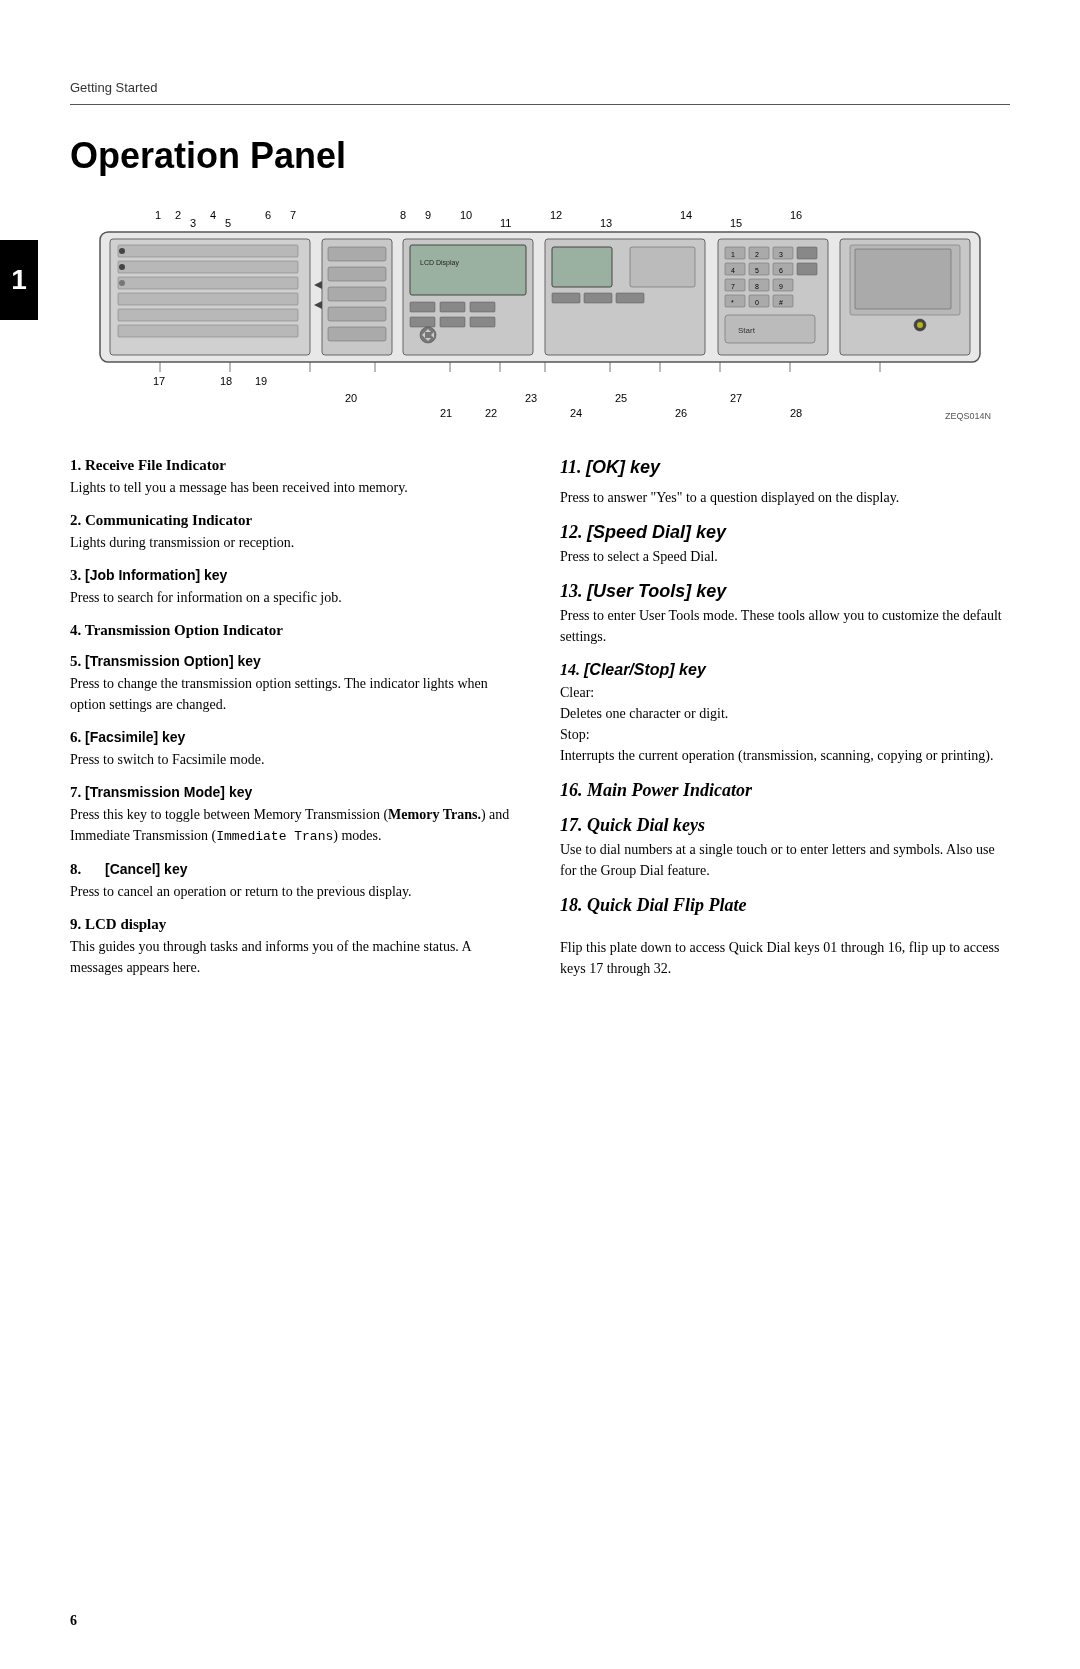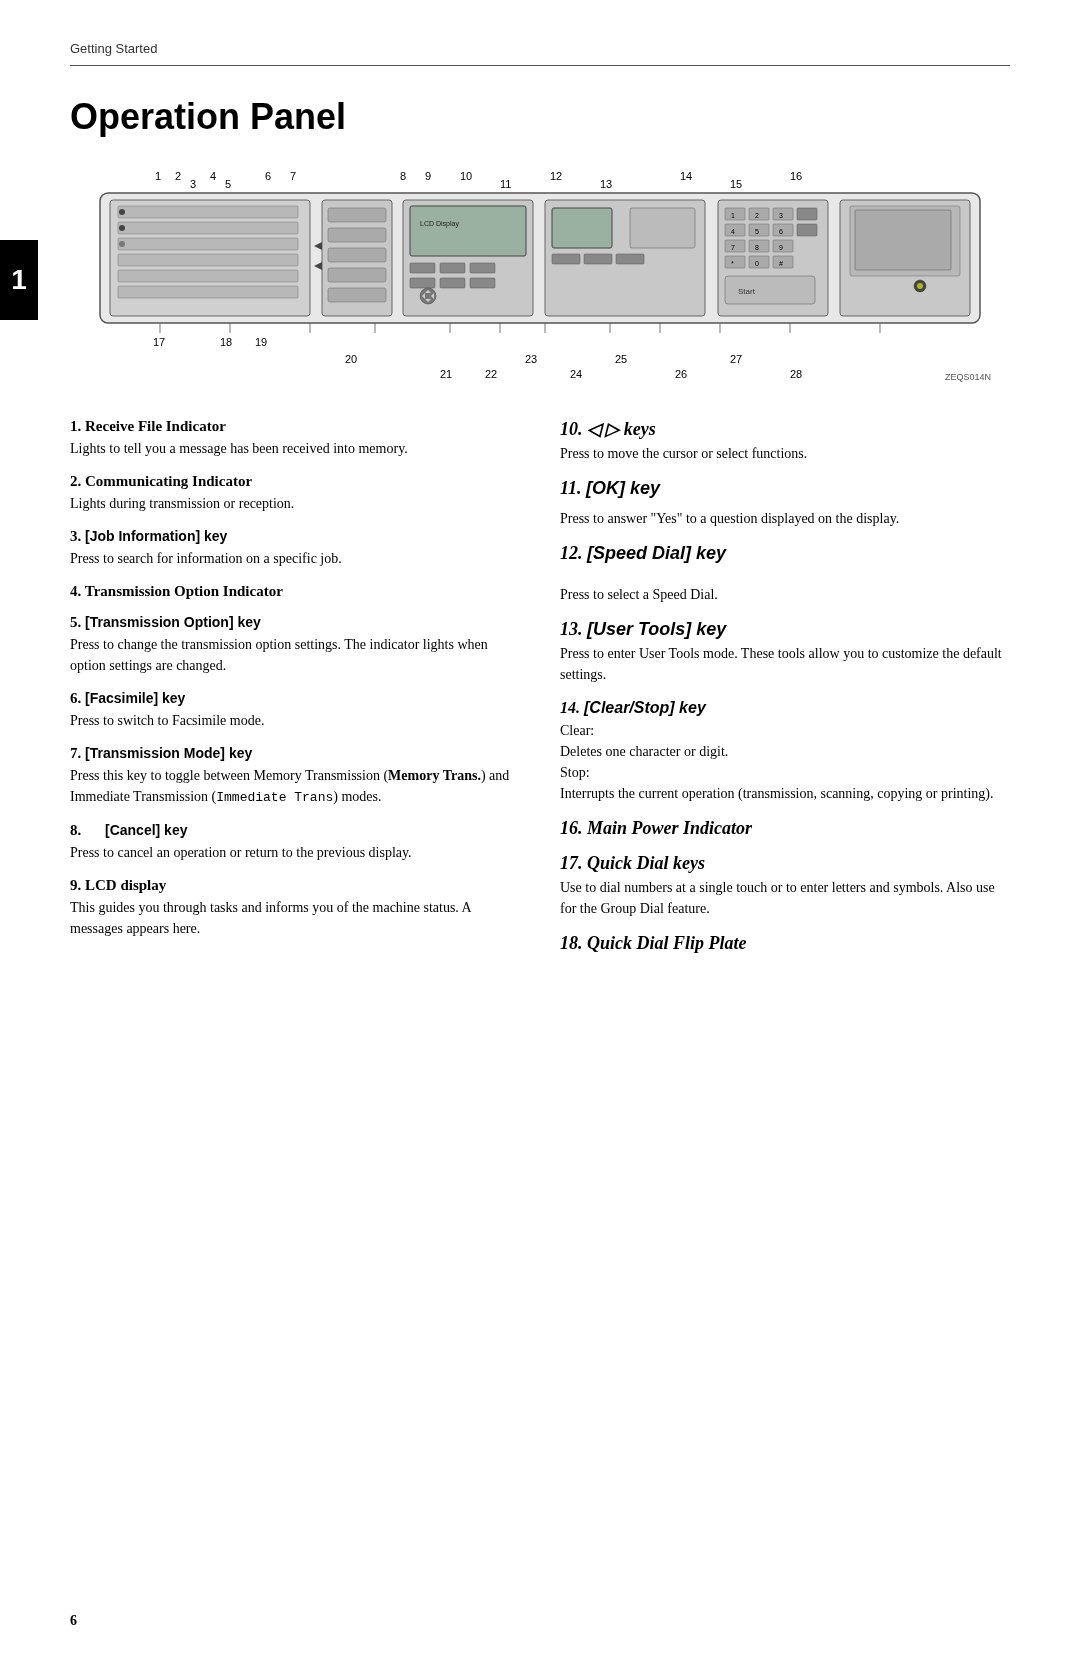--- a/index.html
+++ b/index.html
@@ -43,6 +43,7 @@
       border-bottom: 1px solid #555;
       padding-bottom: 8px;
       margin-bottom: 30px;
+      margin-top: 39px;
     }
 
     .page-header-text {

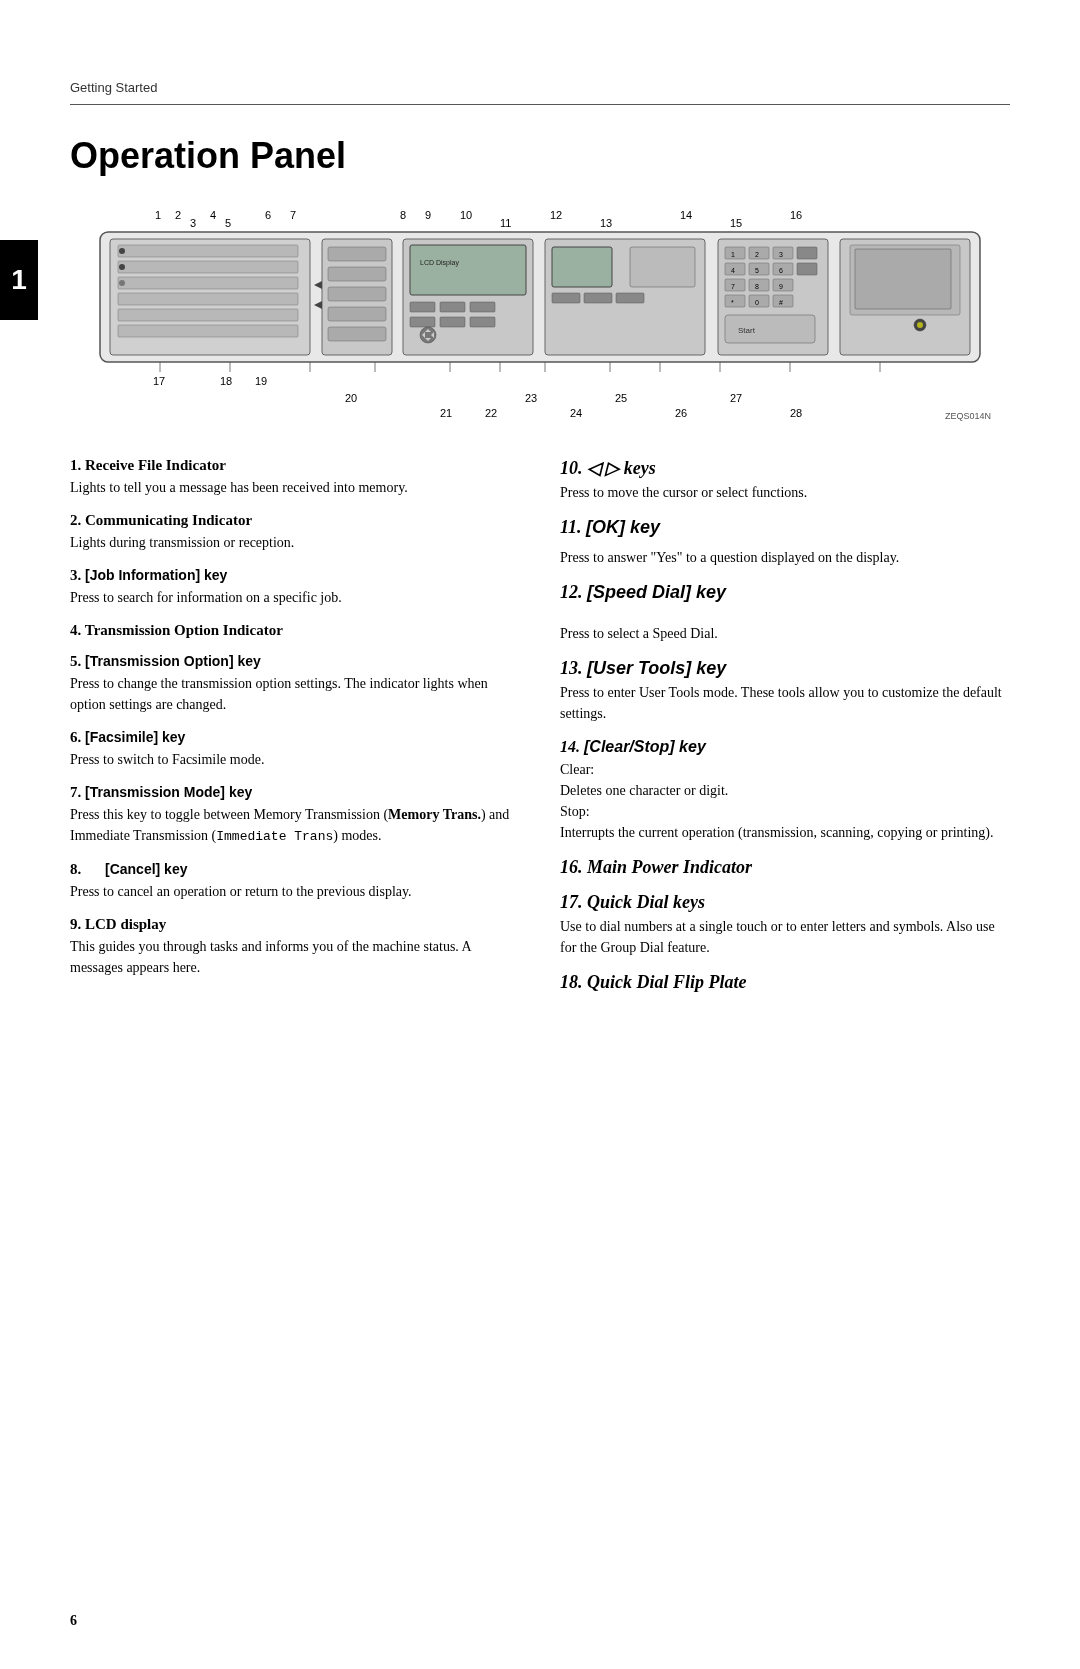--- a/index.html
+++ b/index.html
@@ -361,13 +361,6 @@
 
     <div class="col-right">
 
-      <div class="item">
-        <div style="font-style:italic; font-weight:bold; font-size:18px; margin-bottom:3px;">
-          <span>10.</span>
-          ◁ ▷ <span>keys</span>
-        </div>
-        <div class="item-body">Press to move the cursor or select functions.</div>
-      </div>
 
       <div class="item">
         <div style="font-style:italic; font-weight:bold; font-size:18px; margin-bottom:9px;">

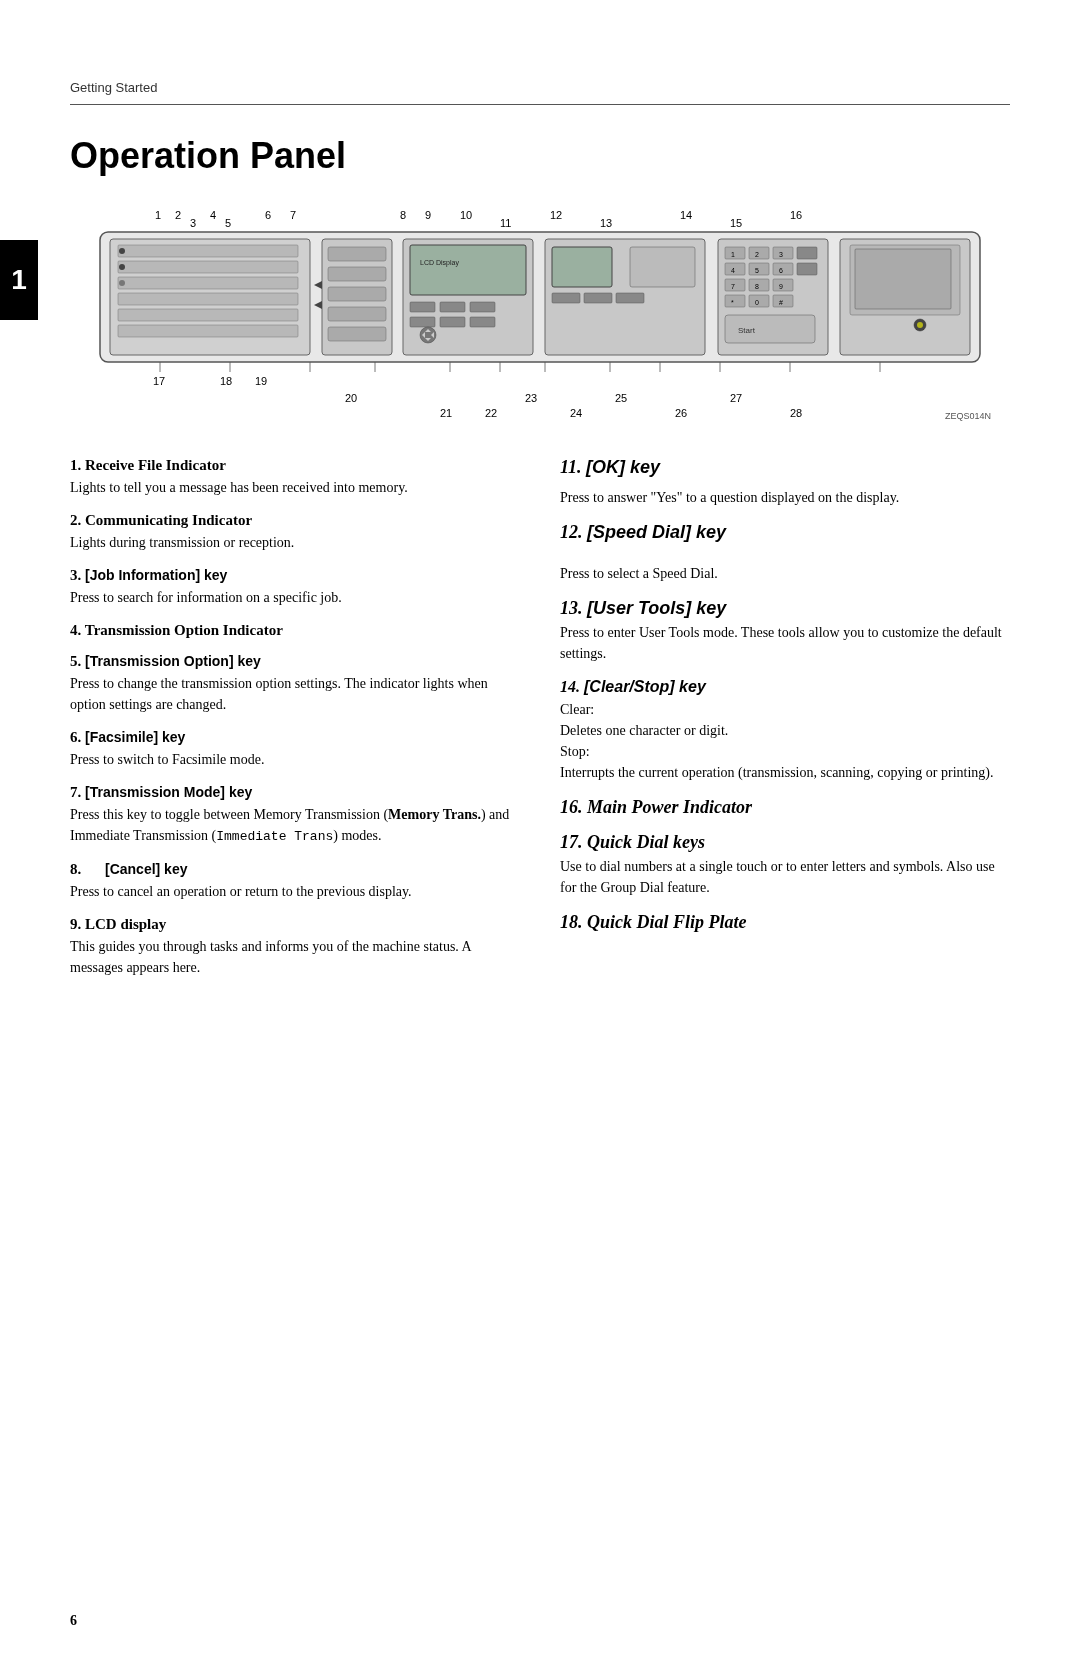--- a/index.html
+++ b/index.html
@@ -371,7 +371,7 @@
       </div>
 
       <div class="item">
-        <div style="font-style:italic; font-weight:bold; font-size:18px; margin-bottom:20px;">
+        <div style="font-style:italic; font-weight:bold; font-size:18px; margin-bottom:3px;">
           <span>12.</span>
           <span style="font-family: Arial, sans-serif;">[Speed Dial] key</span>
         </div>

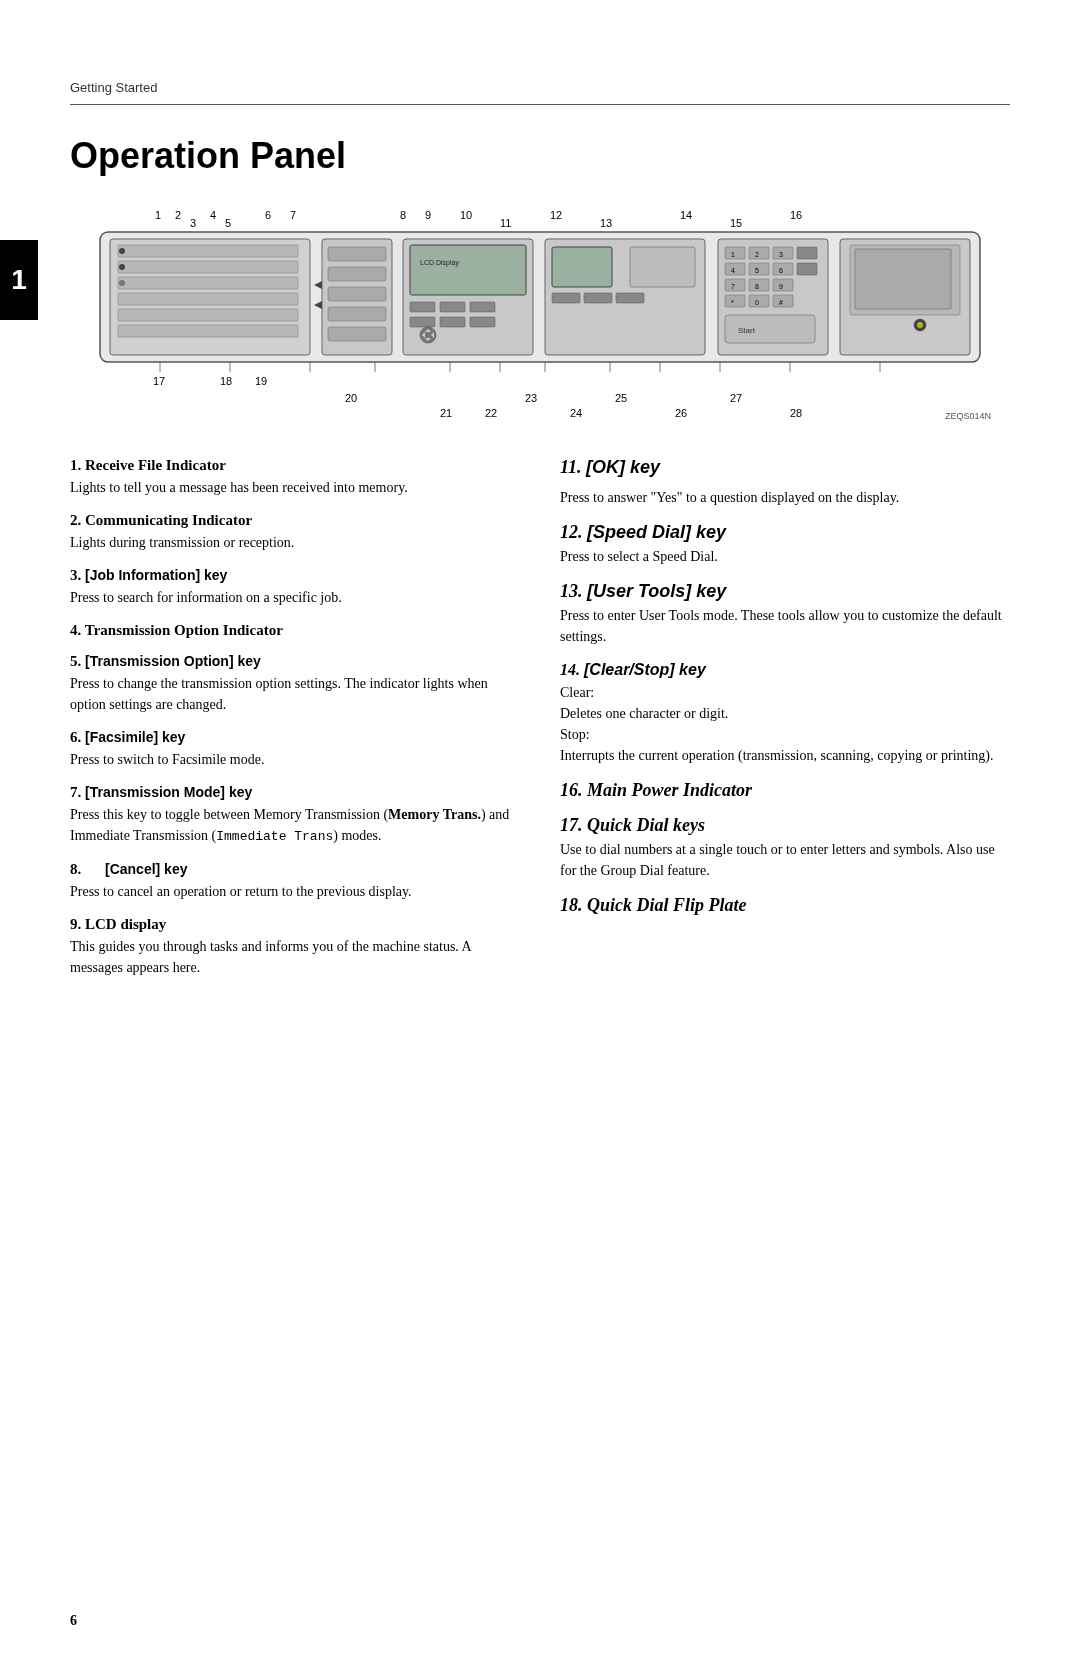--- a/index.html
+++ b/index.html
@@ -420,6 +420,7 @@
           <span>18.</span>
           <span>Quick Dial Flip Plate</span>
         </div>
+        <div class="item-body">Flip this plate down to access Quick Dial keys 01 through 16, flip up to access keys 17 through 32.</div>
       </div>
 
     </div>

